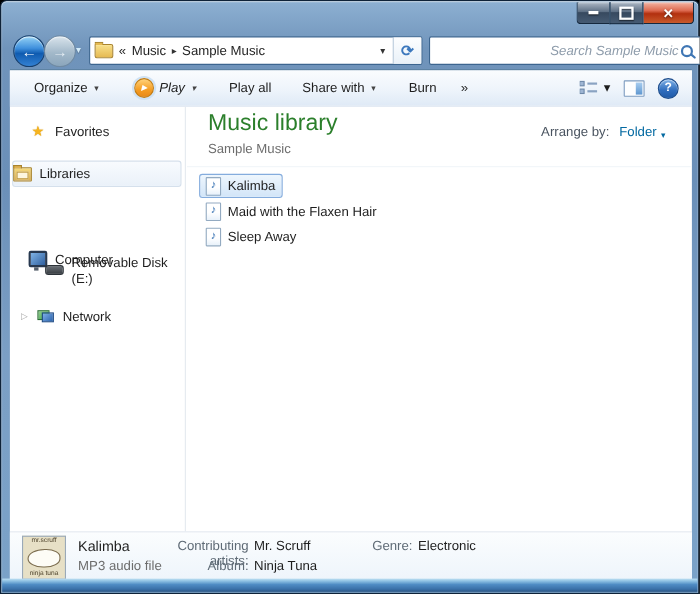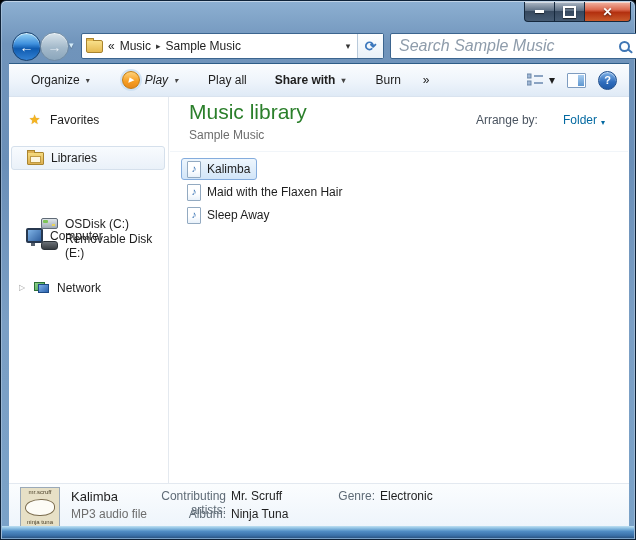--- a/index.html
+++ b/index.html
@@ -44,7 +44,7 @@
   .search{position:absolute;left:389px;top:32px;width:235px;height:24px;background:#fff;
           border:1px solid #3c658f;border-radius:2px;display:flex;align-items:center;padding:0 6px;}
   .search input{flex:1;border:none;outline:none;font-family:"Liberation Sans",sans-serif;
-          font-size:16px;font-style:italic;color:#737373;background:transparent;min-width:0;}
+          font-size:12px;font-style:italic;color:#737373;background:transparent;min-width:0;text-align:right;}
   .search input::placeholder{color:#8e9cab;font-style:italic;}
   .mag{width:7px;height:7px;border:2px solid #3f76b4;border-radius:50%;position:relative;flex:none;margin-right:2px;}
   .mag::after{content:"";position:absolute;width:6px;height:2px;background:#3f76b4;right:-5px;bottom:-2px;

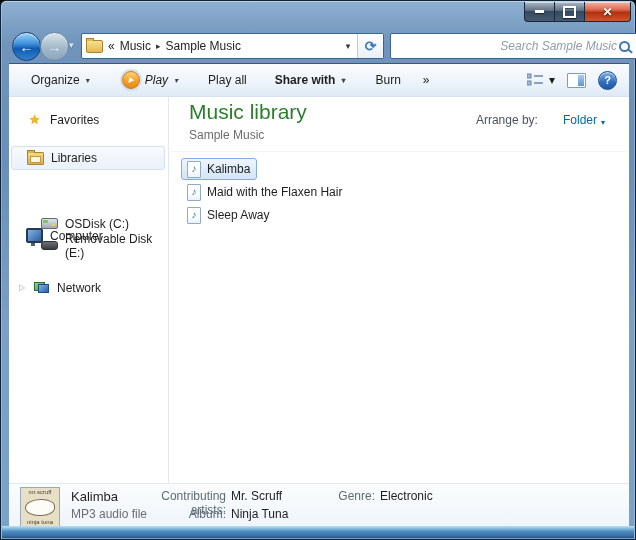--- a/index.html
+++ b/index.html
@@ -186,7 +186,7 @@
       <div class="tbtn" style="margin-left:14px;">
         <span>Play all</span>
       </div>
-      <div class="tbtn" style="margin-left:12px;font-weight:bold;">
+      <div class="tbtn" style="margin-left:12px;">
         <span>Share with</span>
         <span class="dd">▾</span>
       </div>

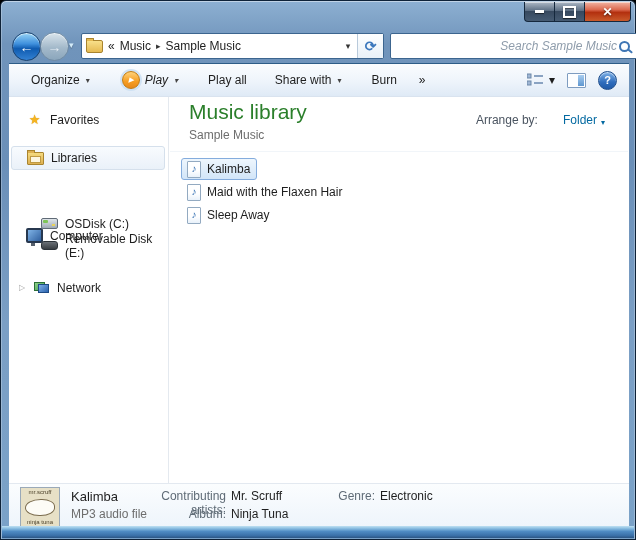--- a/index.html
+++ b/index.html
@@ -94,7 +94,7 @@
   .main{flex:1;position:relative;}
   .hdr-title{position:absolute;left:20px;top:3px;font-size:21px;color:#2b7f2b;}
   .hdr-sub{position:absolute;left:20px;top:31px;font-size:12px;color:#6d6d6d;}
-  .arrange{position:absolute;right:24px;top:16px;font-size:12px;display:flex;gap:25px;align-items:center;}
+  .arrange{position:absolute;right:24px;top:16px;font-size:12px;display:flex;gap:9px;align-items:center;}
   .arrange .lbl{color:#4a5460;}
   .arrange .val{color:#0369a1;display:flex;gap:4px;align-items:flex-end;cursor:default;}
   .arrange .dd{font-size:8px;}

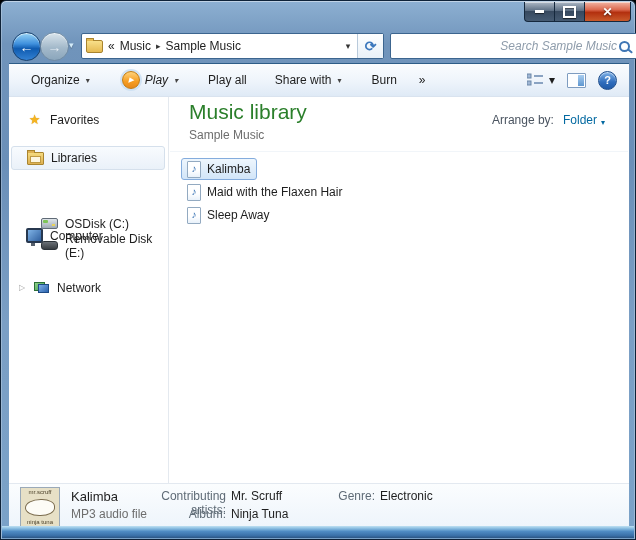--- a/index.html
+++ b/index.html
@@ -221,7 +221,7 @@
             </span>
           <span>Favorites</span>
         </div>
-        <div class="srow sel" style="top:49px;padding-left:15px;height:22px;">
+        <div class="srow sel" style="top:49px;height:22px;">
           <span class="ico">
               <span class="libicon"></span>
             </span>

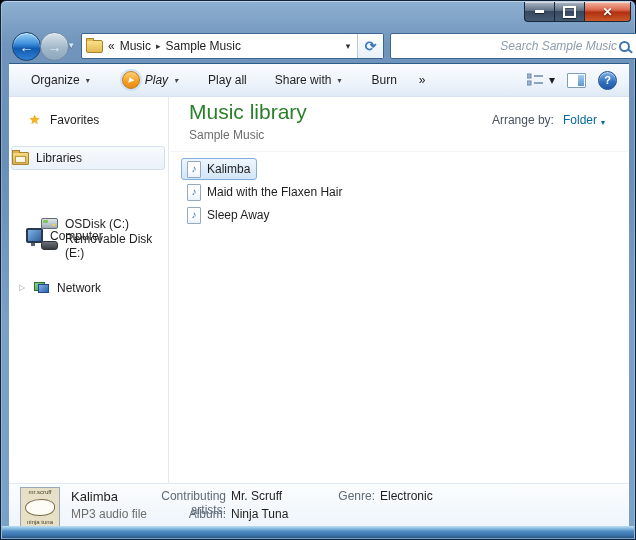--- a/index.html
+++ b/index.html
@@ -233,12 +233,6 @@
             </span>
           <span>Computer</span>
         </div>
-        <div class="srow" style="top:116px;padding-left:32px;">
-          <span class="ico">
-              <span class="hddicon"></span>
-            </span>
-          <span>OSDisk (C:)</span>
-        </div>
         <div class="srow" style="top:138px;padding-left:32px;">
           <span class="ico">
               <span class="remicon"></span>

